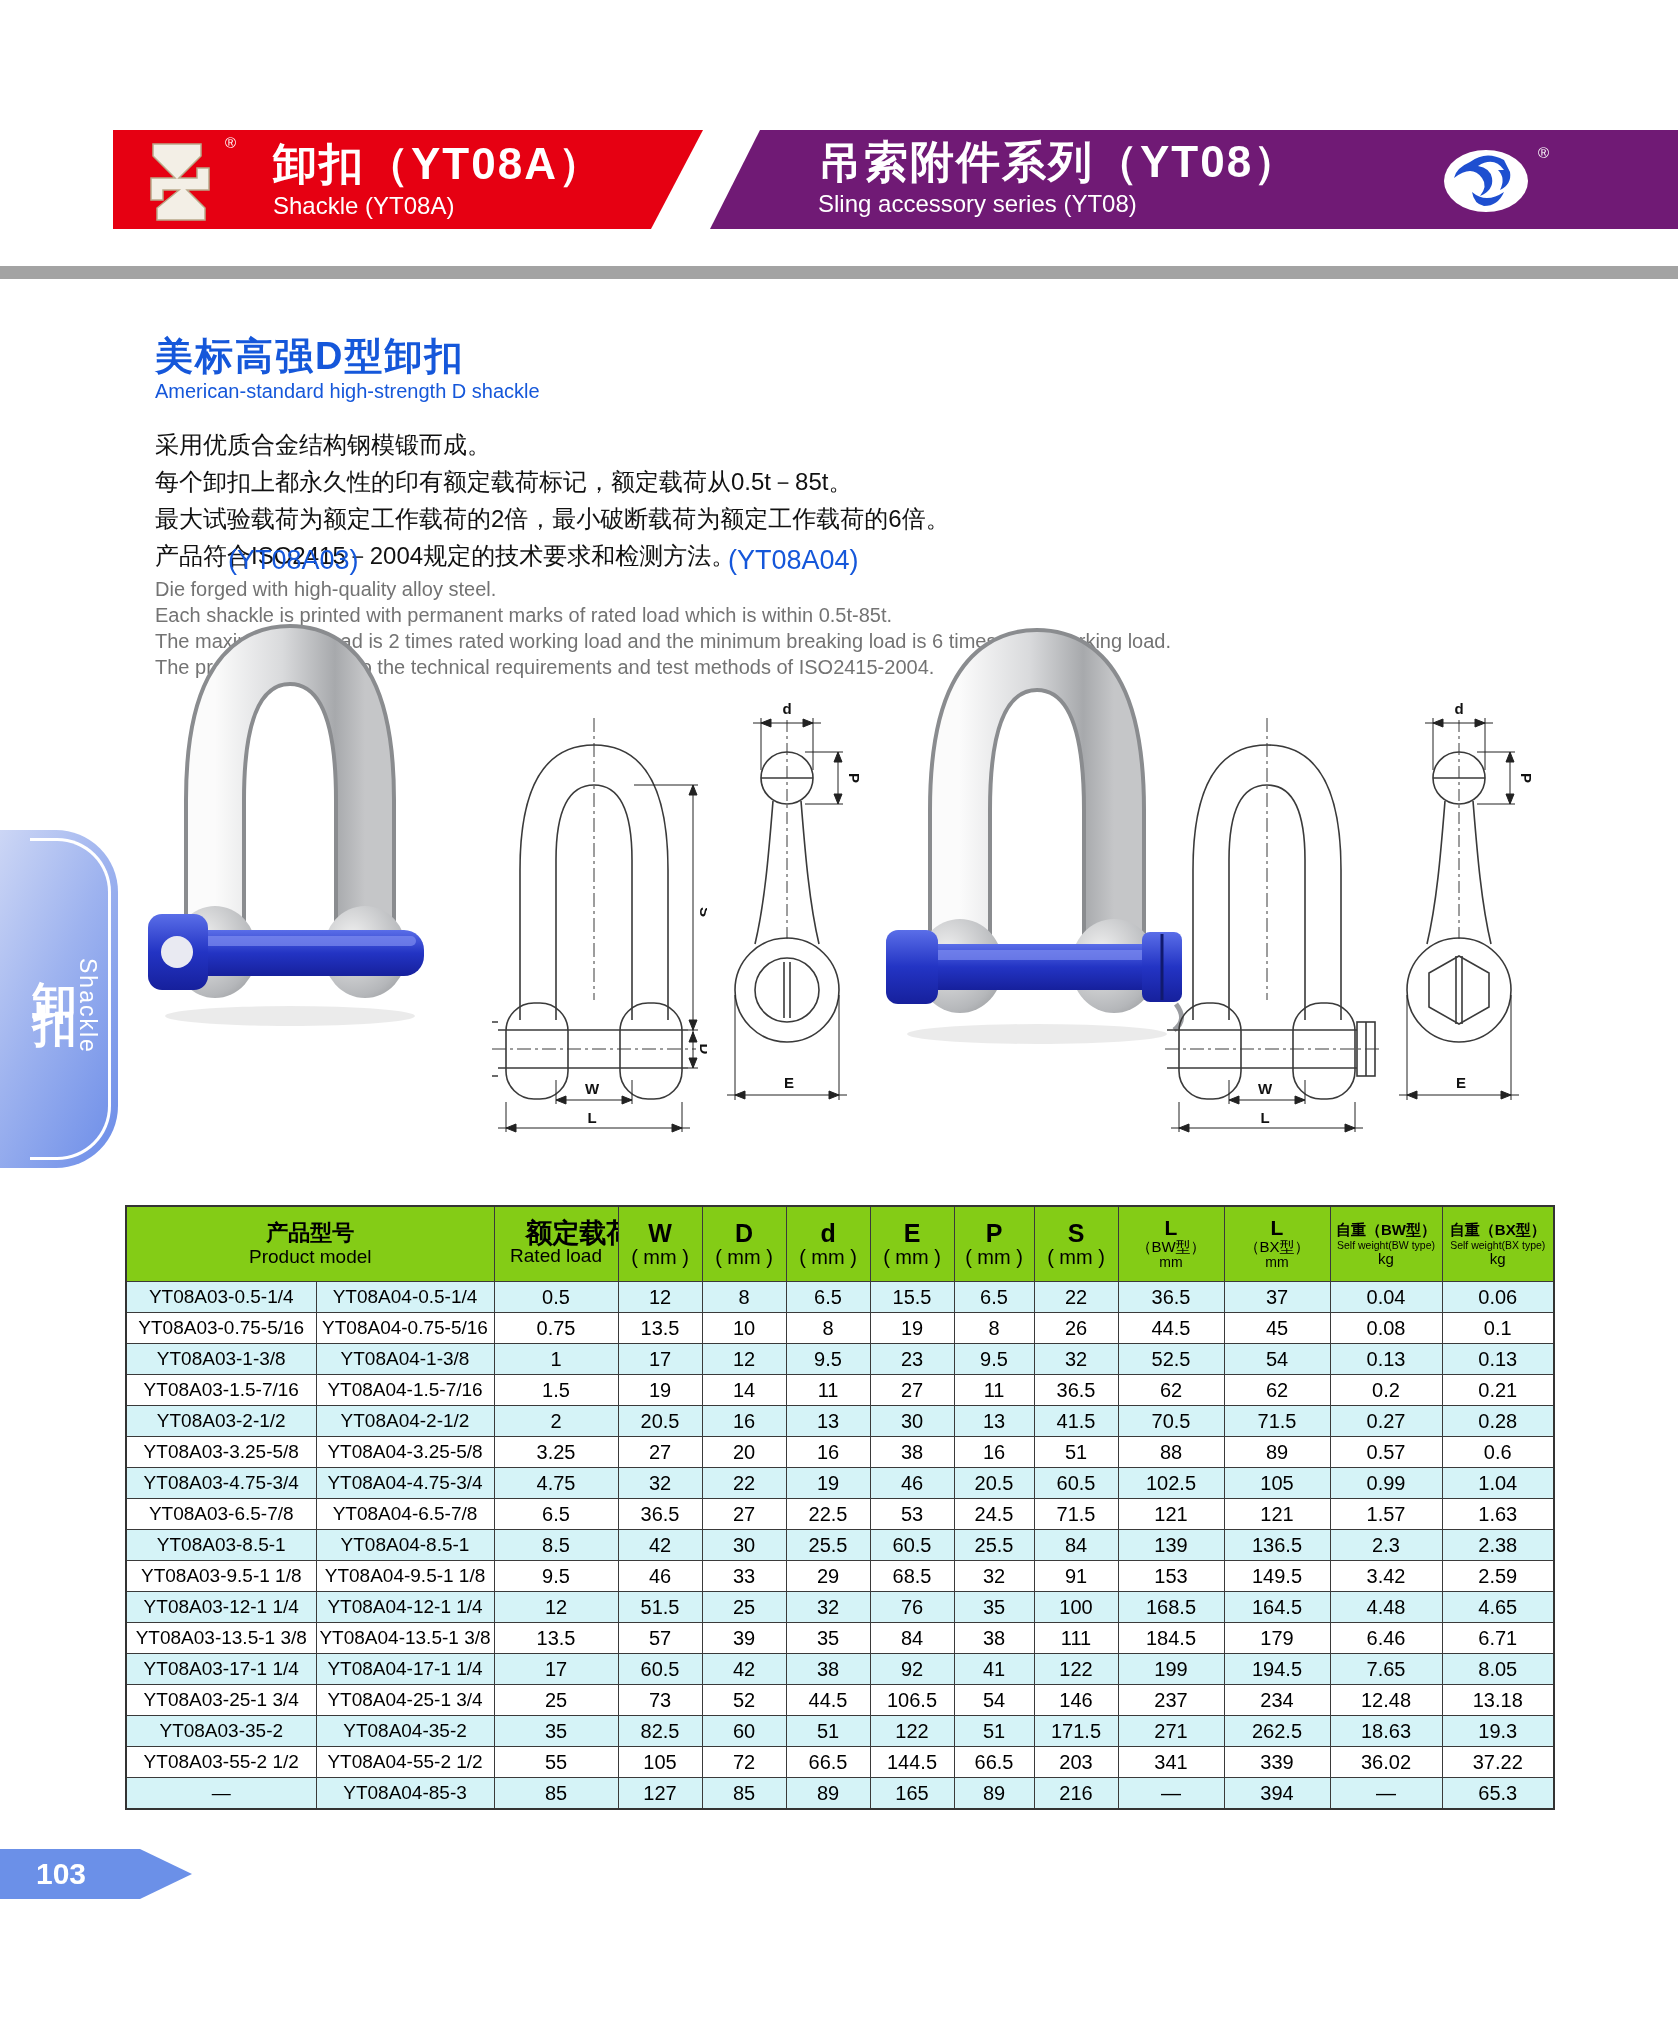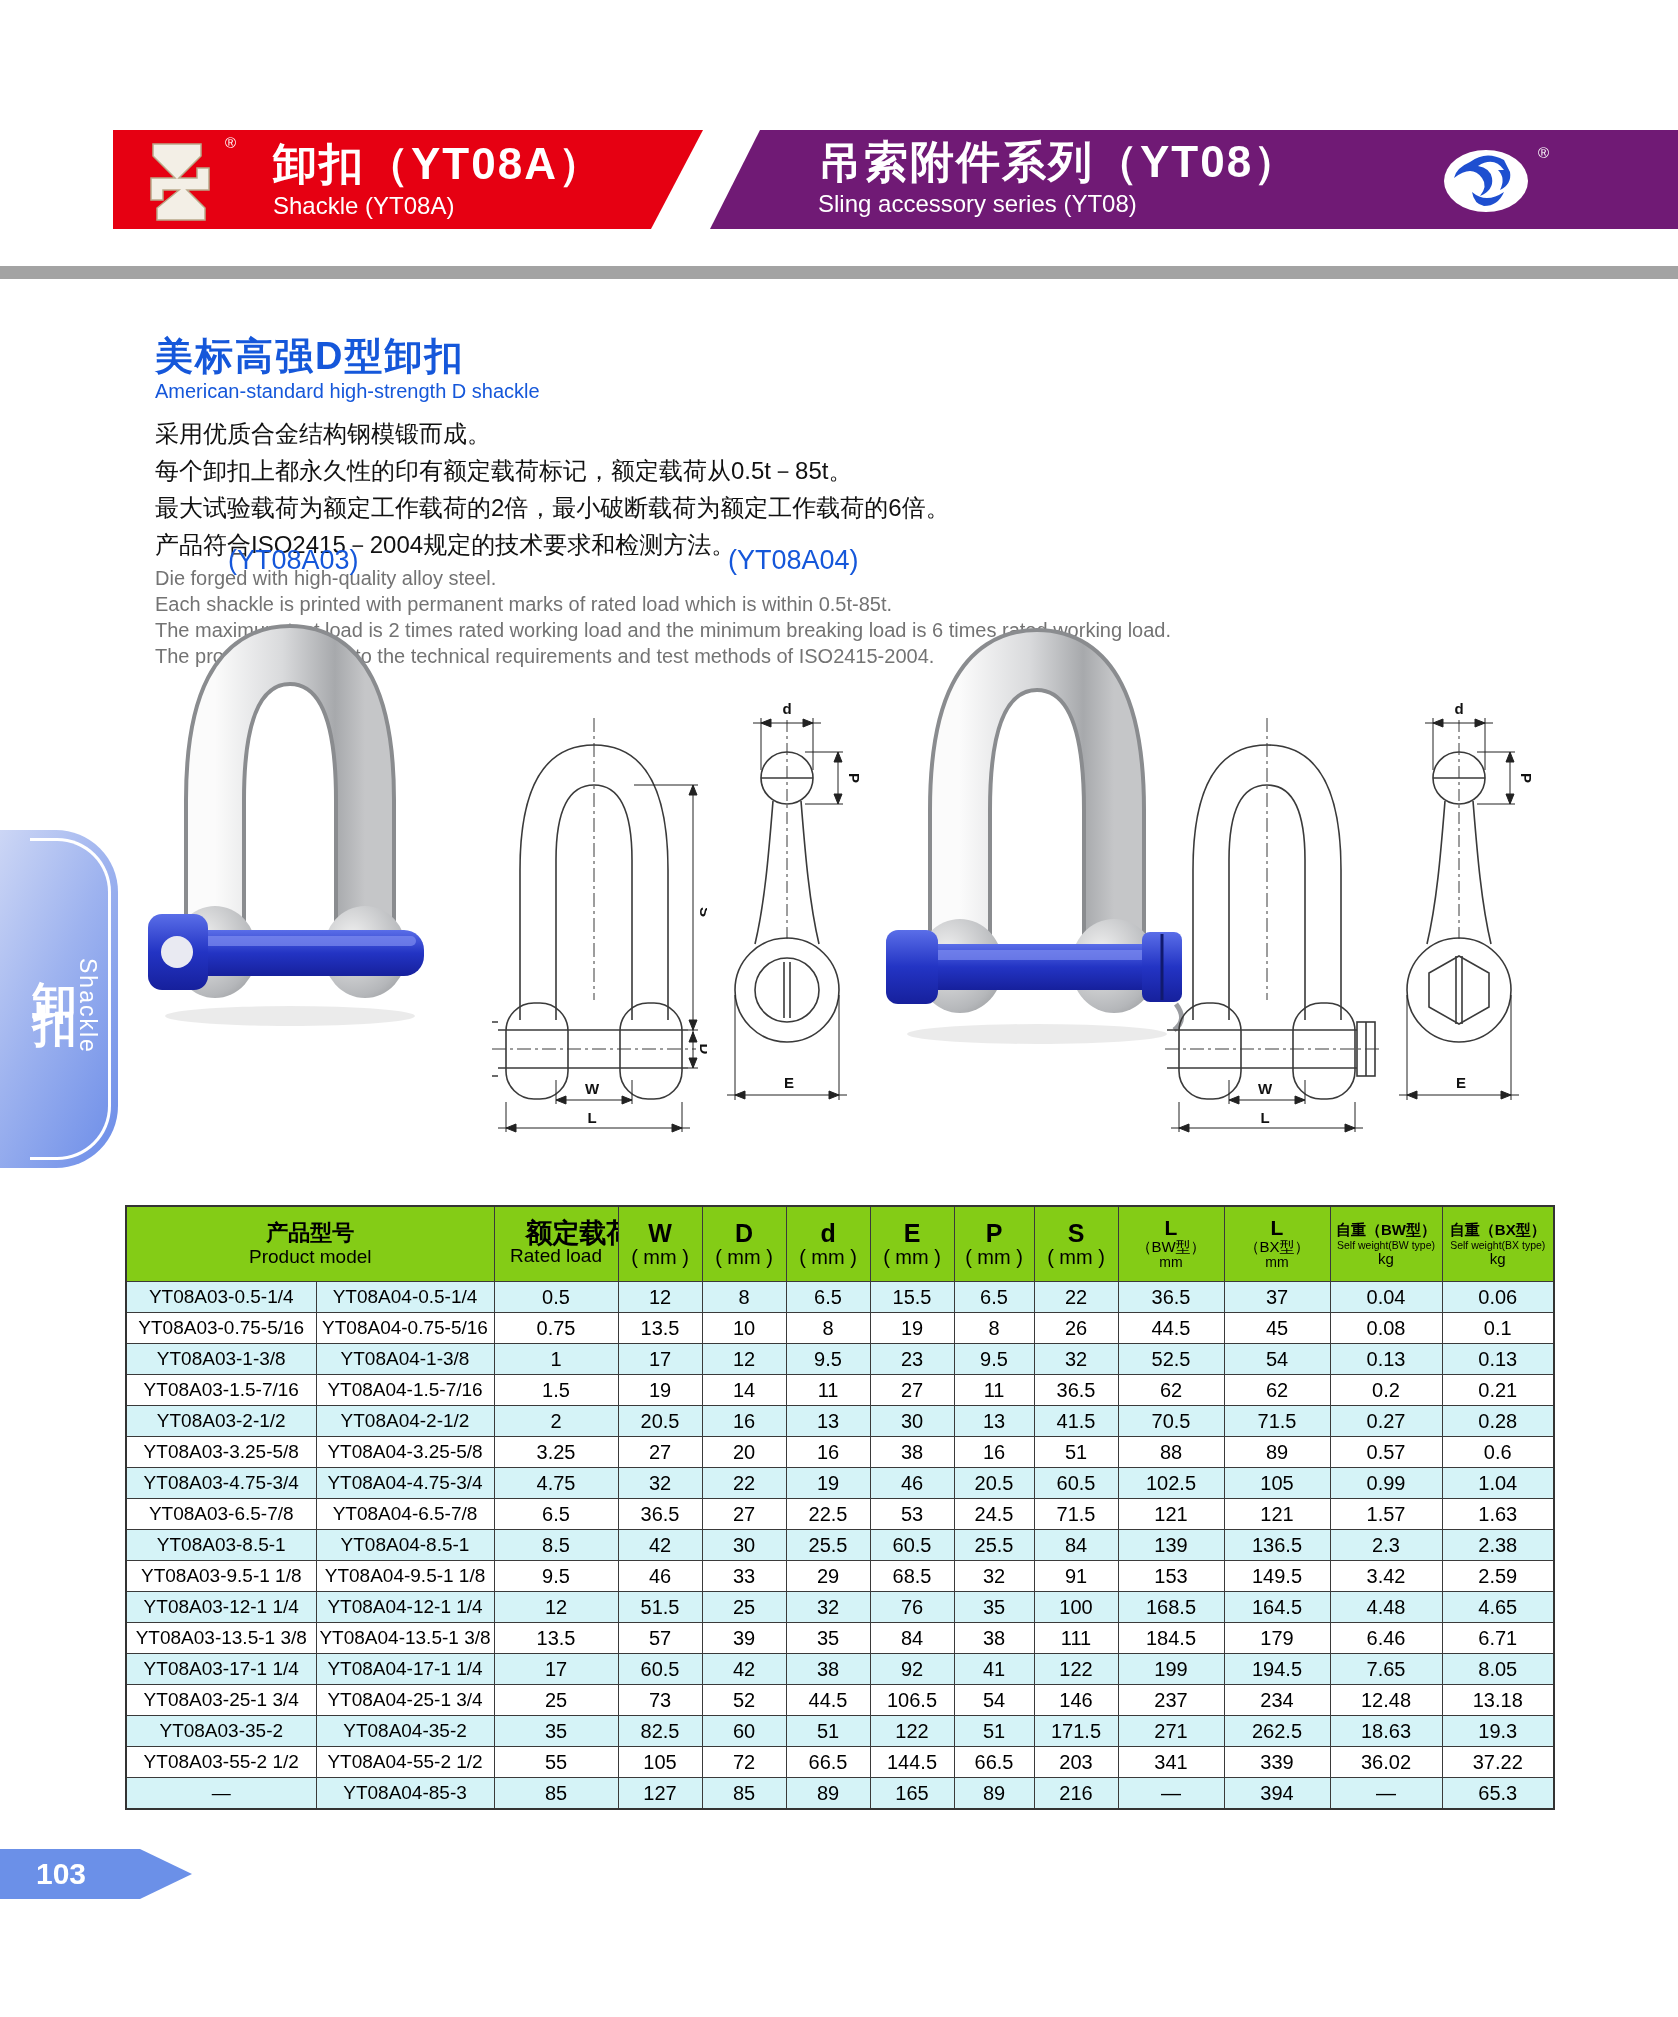--- a/index.html
+++ b/index.html
@@ -31,7 +31,7 @@
   .intro{position:absolute;left:155px;top:336px;width:1400px;}
   .sec-title-zh{color:#1557da;font-size:38px;font-weight:bold;letter-spacing:2px;line-height:1.1;}
   .sec-title-en{color:#1557da;font-size:20px;margin-top:2px;}
-  .desc-zh{color:#111;font-size:24px;line-height:37px;margin-top:12px;}
+  .desc-zh{color:#111;font-size:24px;line-height:37px;margin-top:23px;}
   .desc-en{color:#737373;font-size:20px;line-height:26px;margin-top:2px;}
 
   

